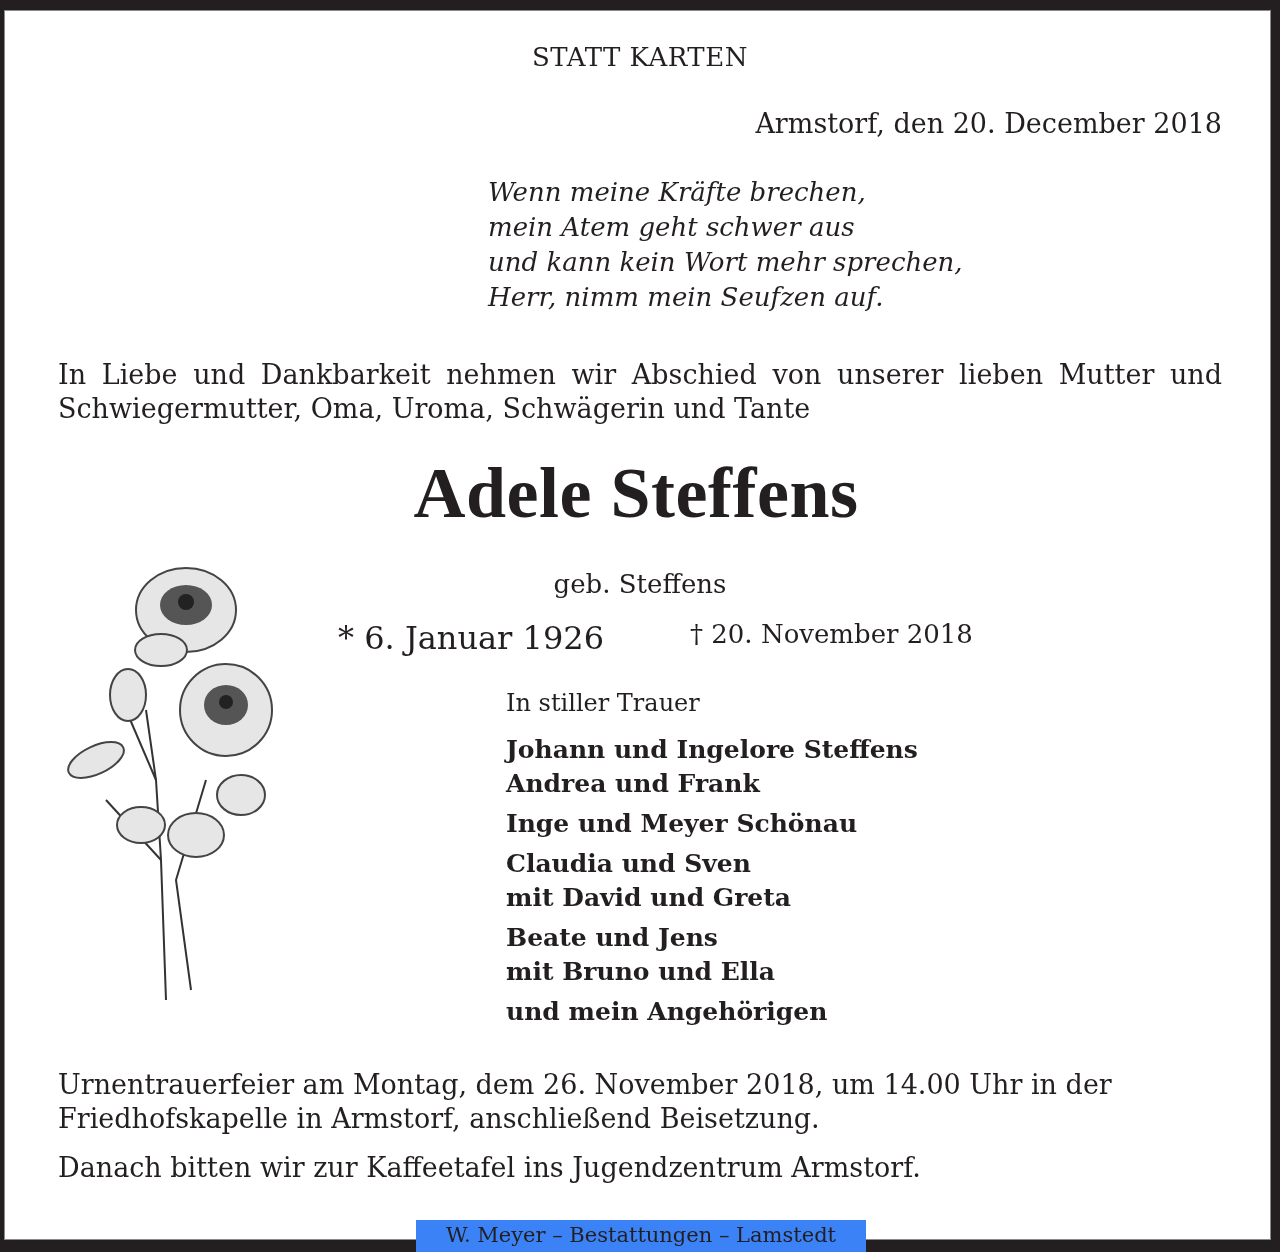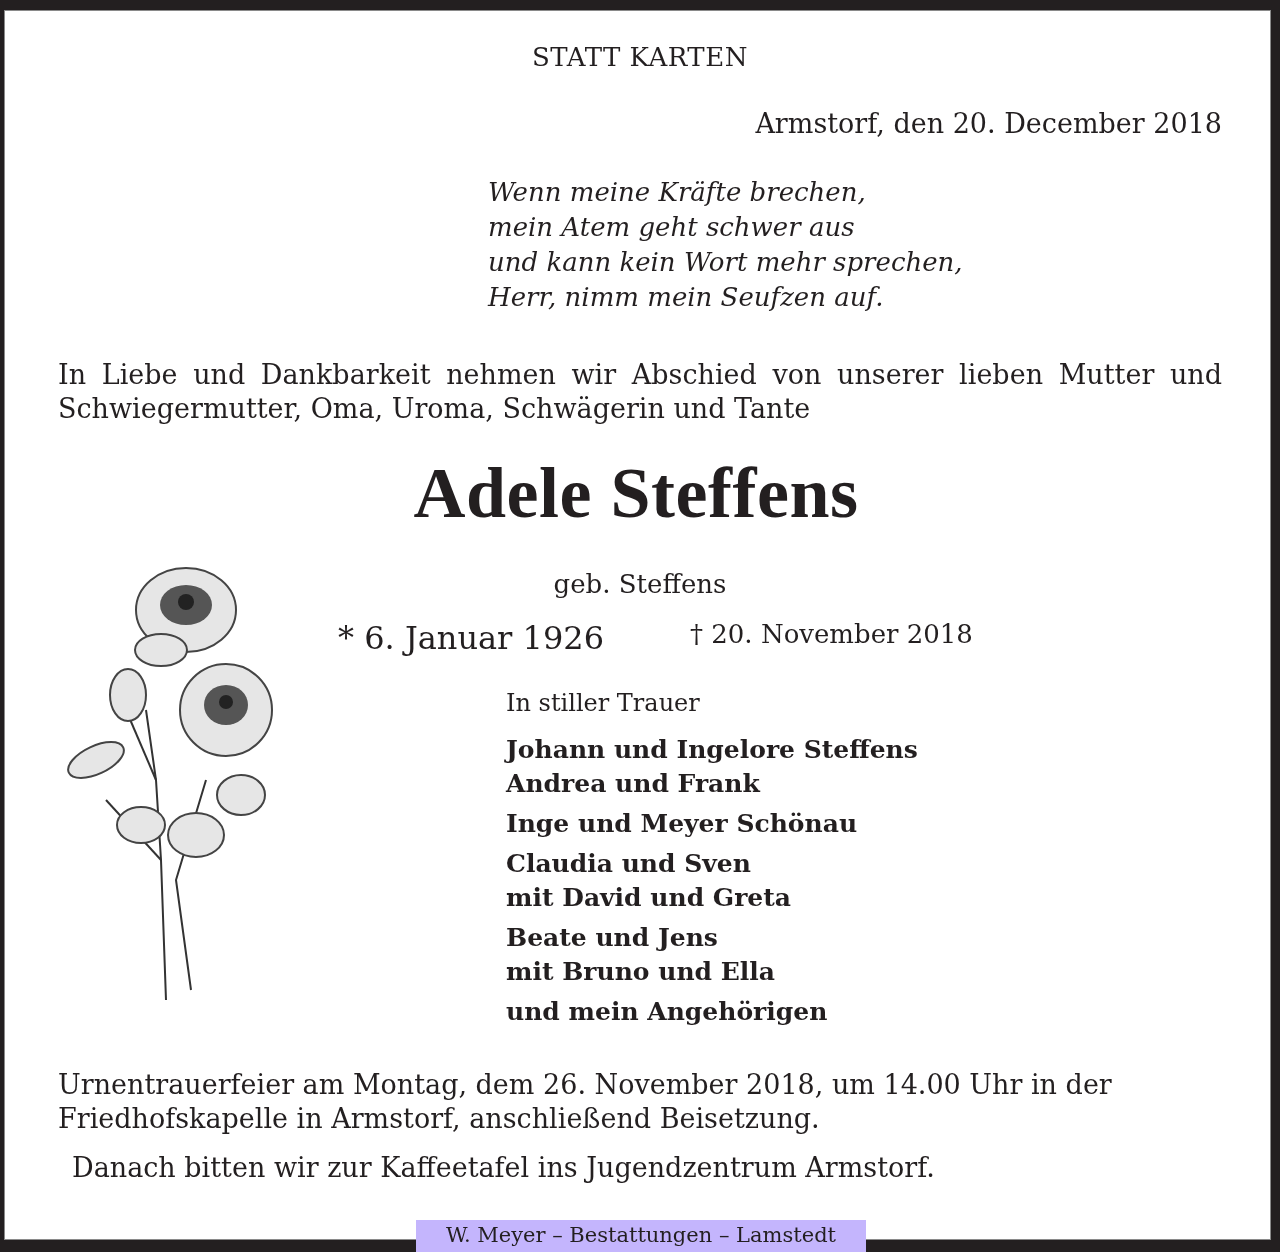--- a/index.html
+++ b/index.html
@@ -18,7 +18,7 @@
   .mourners { left:506px; top:733px; font-size:25px; font-weight:bold; line-height:34px; }
   .mourners .grp { margin-bottom:6px; }
   .funeral { left:58px; top:1068px; width:1164px; font-size:27px; line-height:34px; white-space:normal; }
-  .coffee { left:58px; top:1152px; font-size:27px;margin-left:14px; }
+  .coffee { left:58px; top:1152px; font-size:27px; }
   .footer { left:416px; top:1220px; width:450px; height:32px; background:#c4b5fd; text-align:center; font-size:21px; line-height:30px; }
   .rose { position:absolute; left:66px; top:560px; width:210px; height:440px; }
 </style>

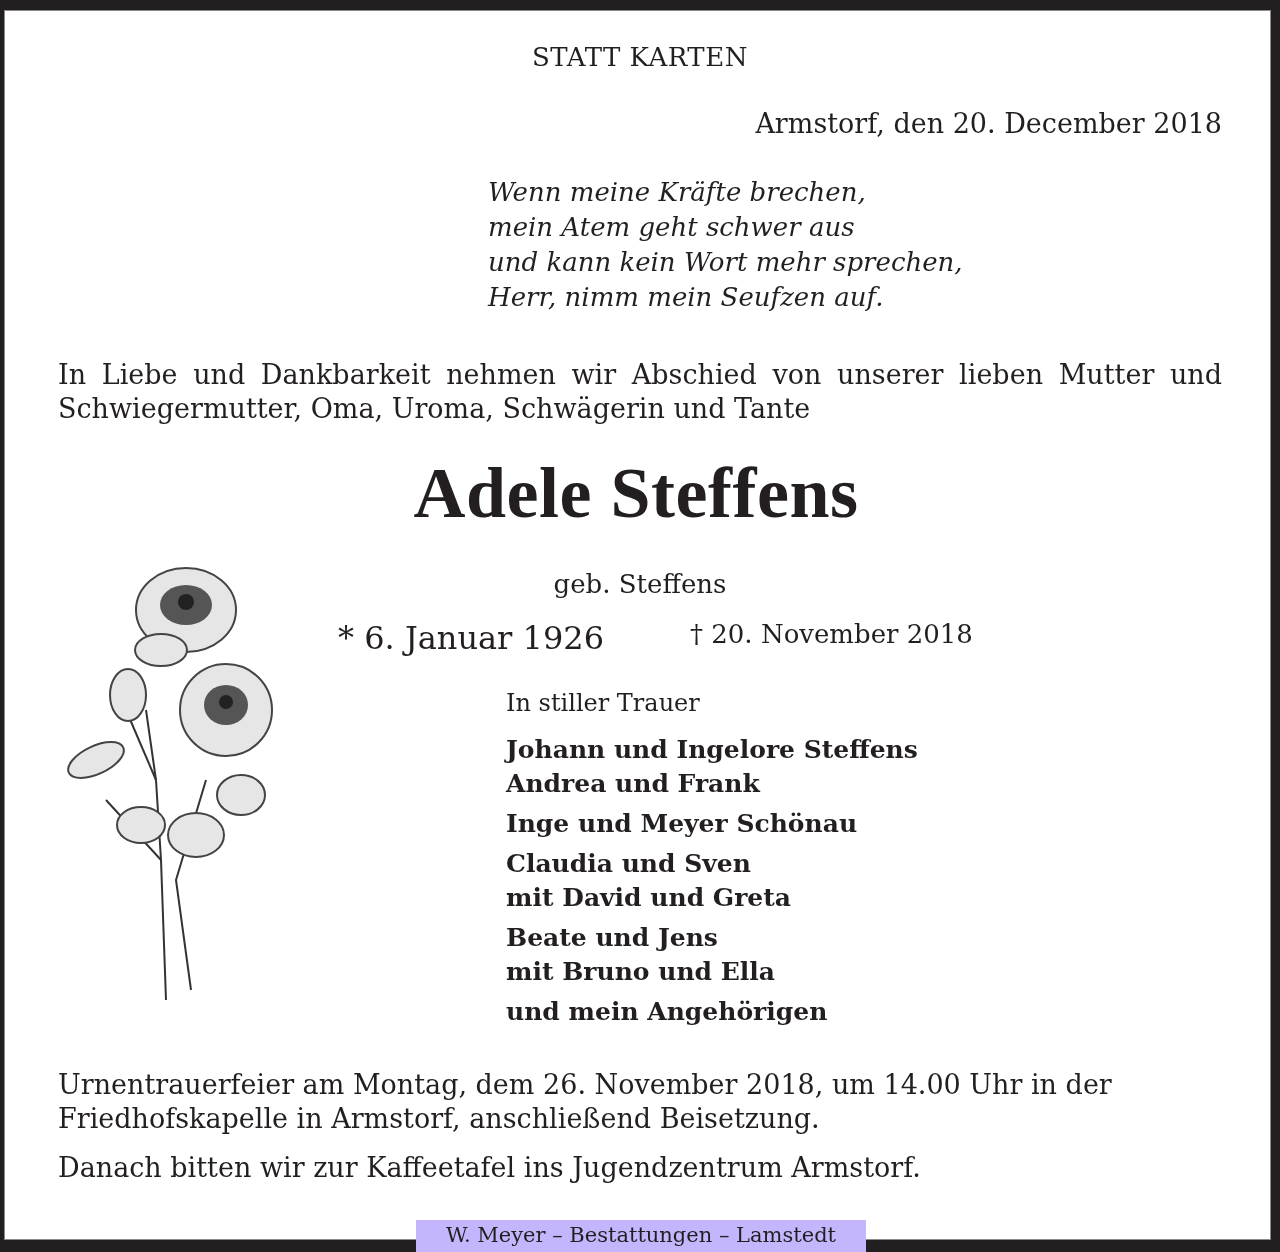--- a/index.html
+++ b/index.html
@@ -19,7 +19,7 @@
   .mourners .grp { margin-bottom:6px; }
   .funeral { left:58px; top:1068px; width:1164px; font-size:27px; line-height:34px; white-space:normal; }
   .coffee { left:58px; top:1152px; font-size:27px; }
-  .footer { left:416px; top:1220px; width:450px; height:32px; background:#c4b5fd; text-align:center; font-size:21px; line-height:30px; }
+  .footer { left:416px; top:1220px; width:450px; height:32px; background:#3b82f6; text-align:center; font-size:21px; line-height:30px; }
   .rose { position:absolute; left:66px; top:560px; width:210px; height:440px; }
 </style>
 </head>

